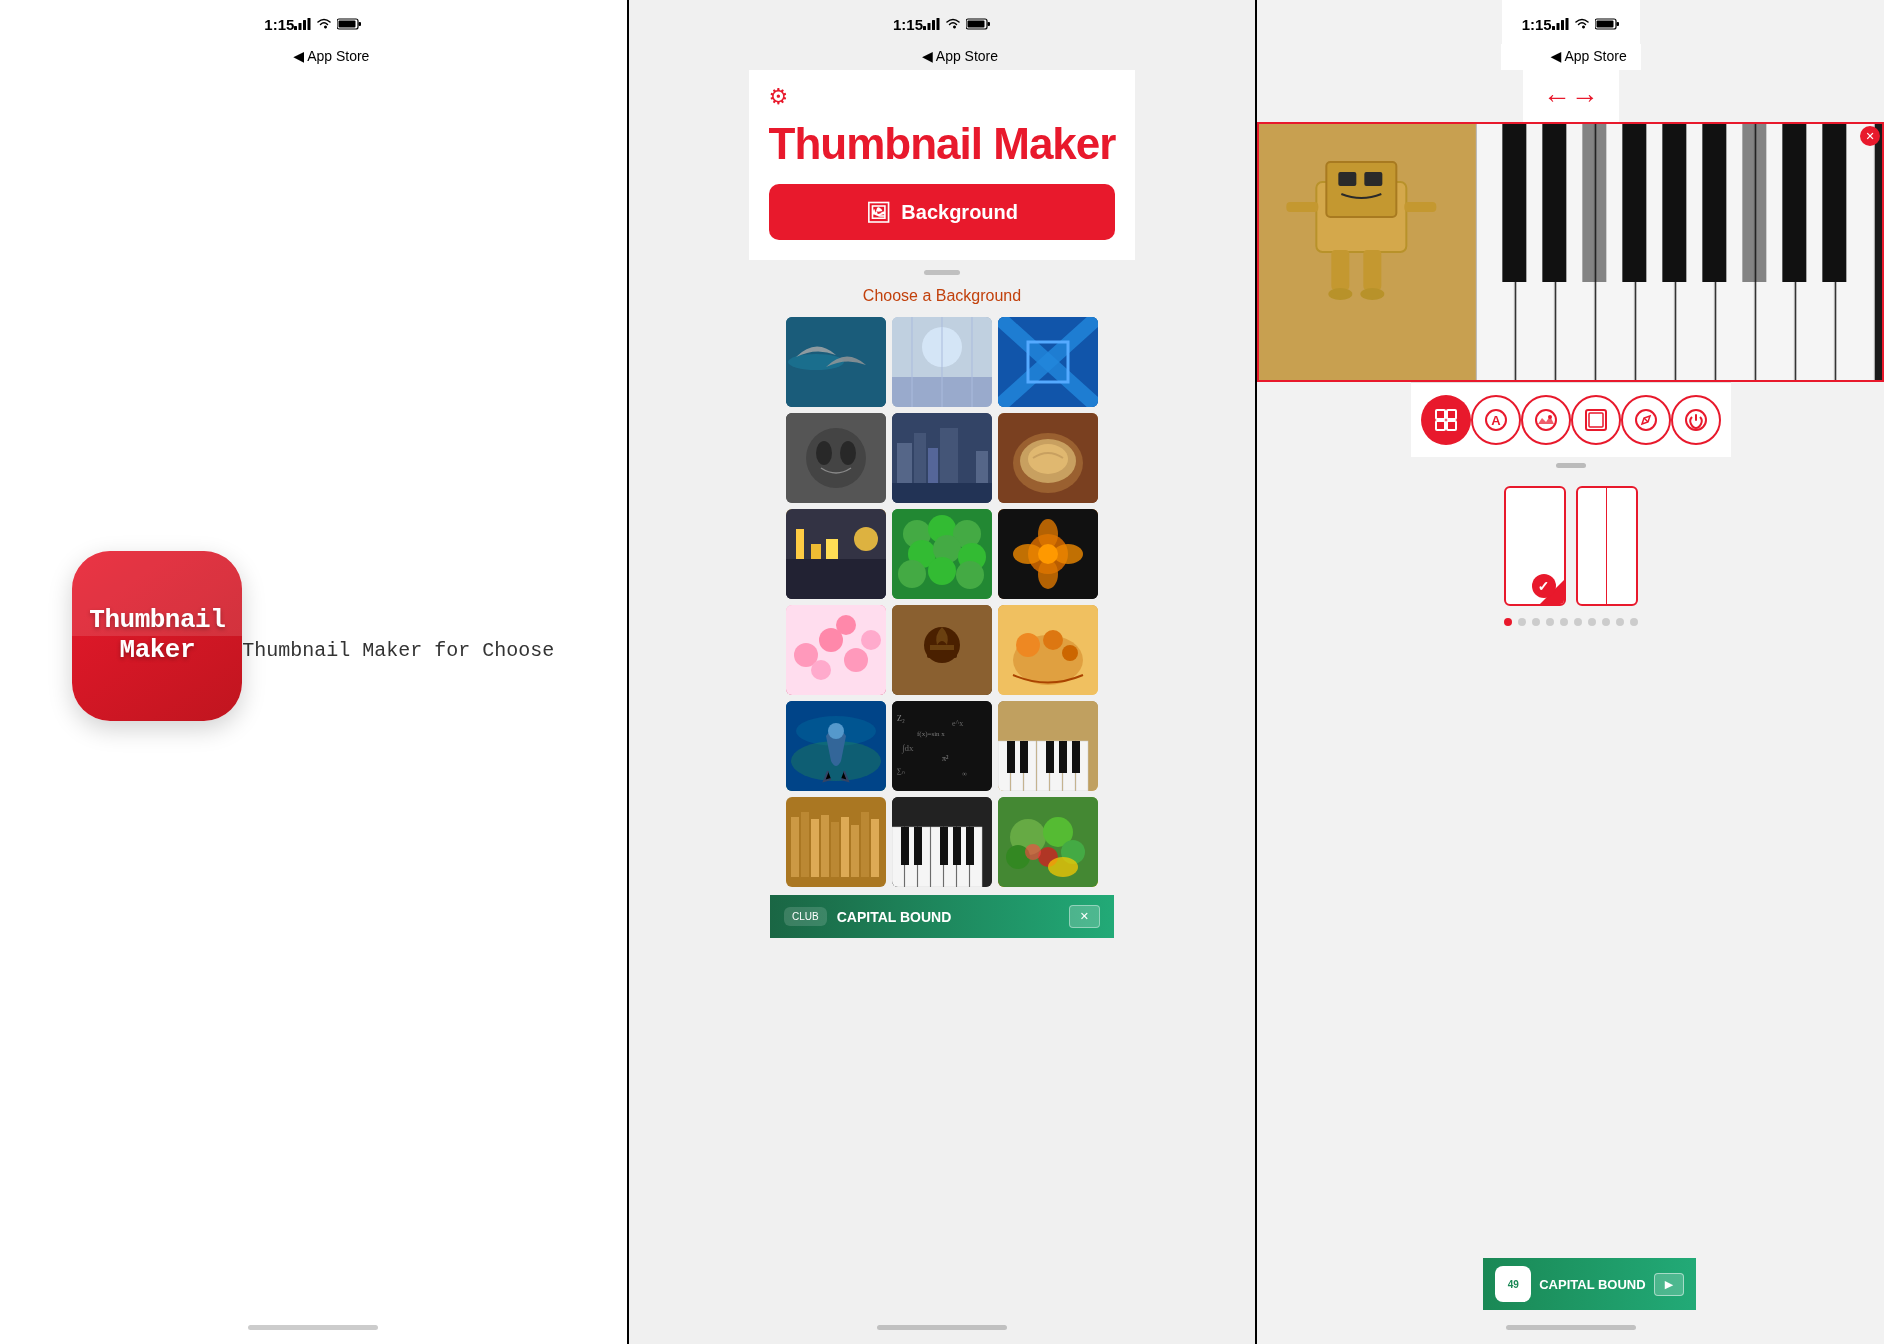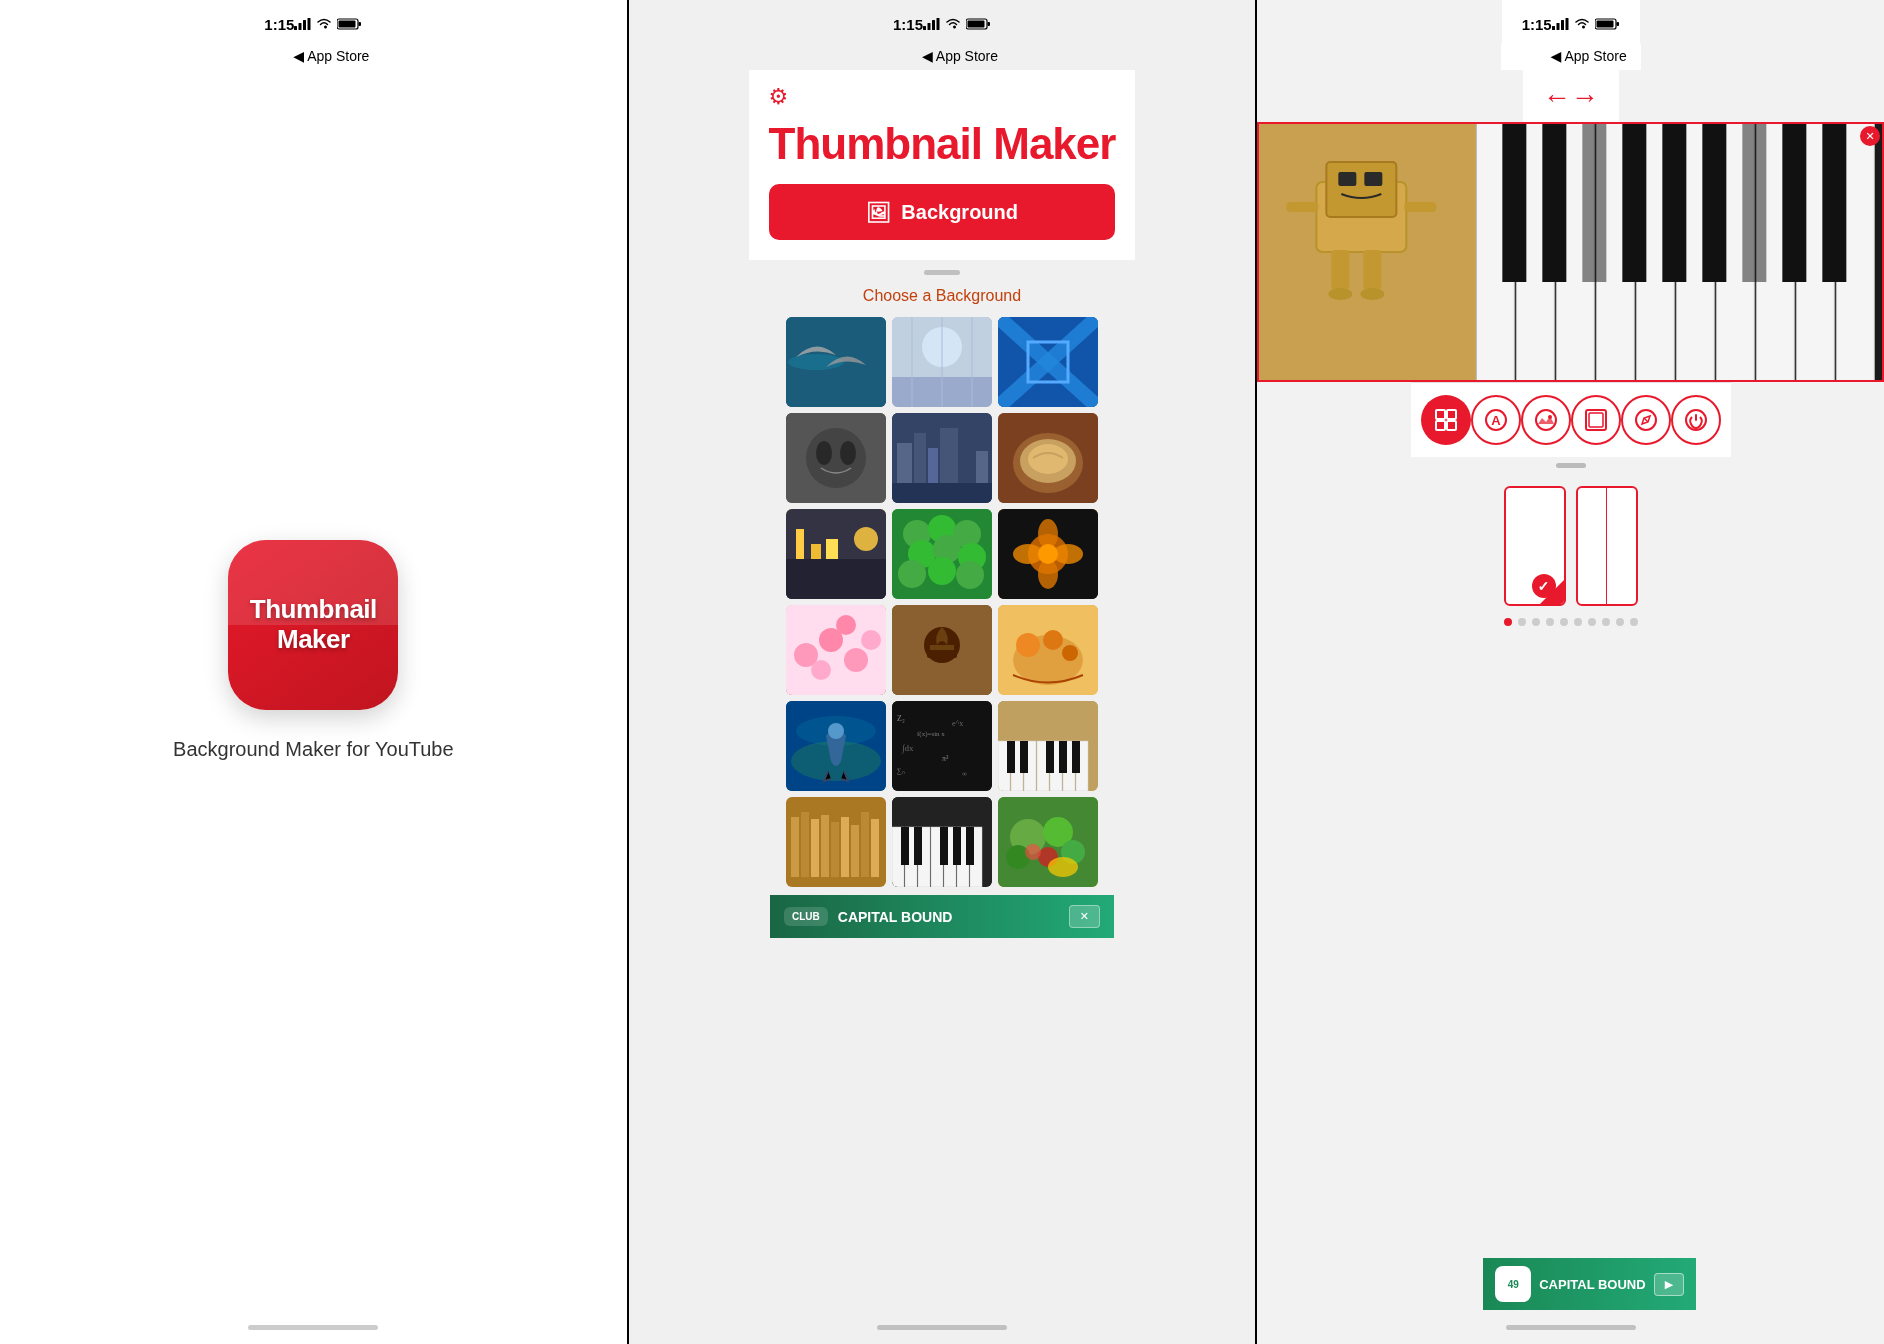--- a/index.html
+++ b/index.html
@@ -72,10 +72,11 @@
     .panel-1 .content {
       flex: 1;
       display: flex;
-      flex-direction: column;
+      flex-direction: row;
       align-items: center;
       justify-content: center;
       padding-bottom: 80px;
+      font-family: Liberation Mono, monospace;
     }
     .app-icon {
       width: 170px;

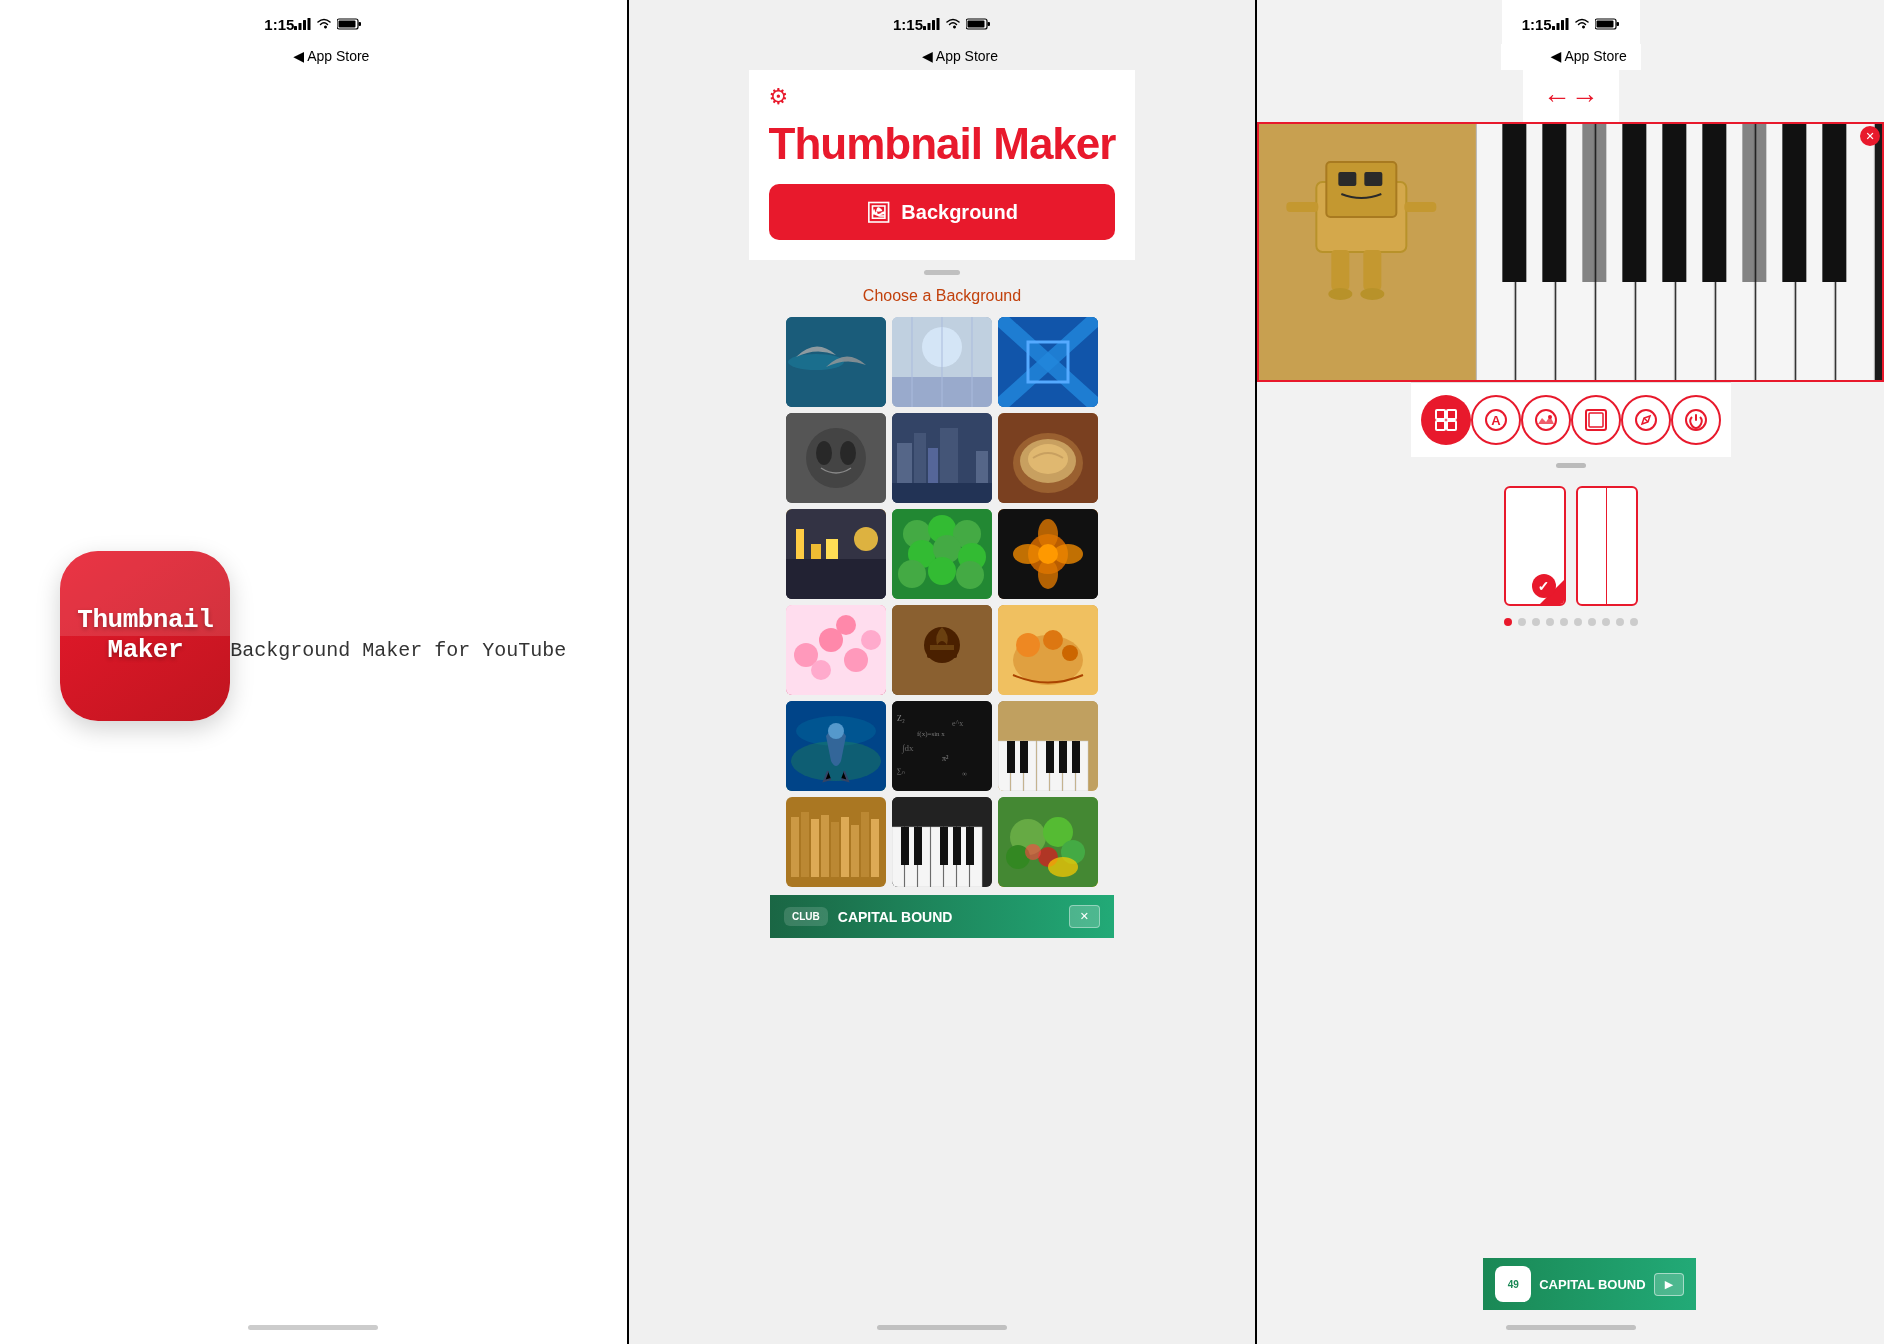--- a/index.html
+++ b/index.html
@@ -451,7 +451,7 @@
         <span>Maker</span>
       </div>
     </div>
-    <div class="app-title">Background Maker for YouTube</div>
+    <div class="app-title">Thumbnail Maker for Choose</div>
   </div>
 
   <div class="home-indicator" style="background:#fff;">

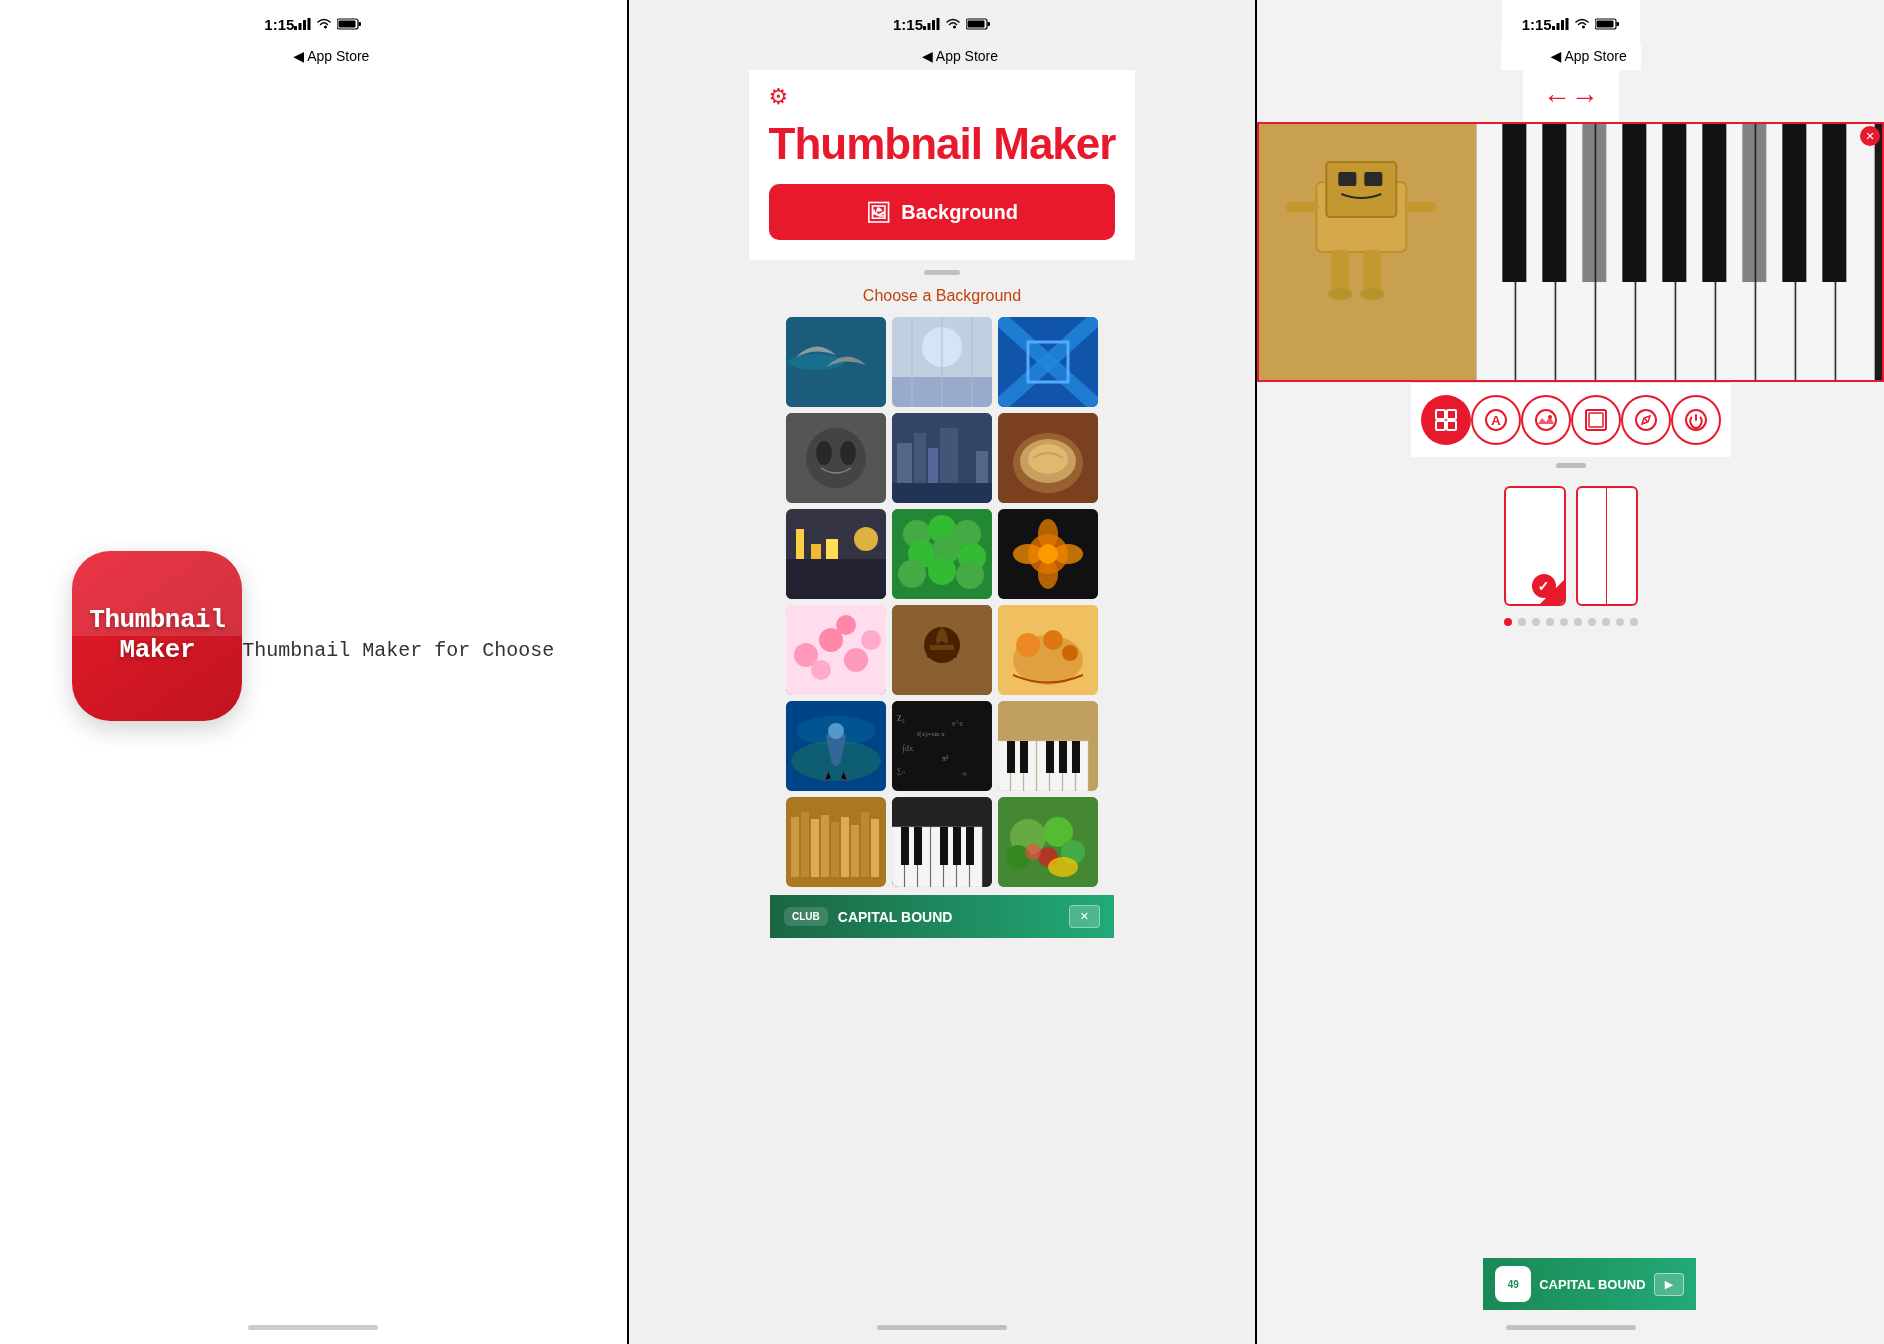--- a/index.html
+++ b/index.html
@@ -712,7 +712,7 @@
 
     <div style="margin-top: 8px; margin-left: -16px; margin-right: -16px;">
       <div style="background: linear-gradient(90deg, #1a6644, #22aa77); padding: 10px 14px; display: flex; align-items: center; gap: 10px;">
-        <div style="background: rgba(255,255,255,0.15); border-radius: 6px; padding: 4px 8px; color: #fff; font-size: 10px; font-weight: 700; display: flex; align-items: center; gap: 4px;">
+        <div style="background: rgba(255,255,255,0.15); border-radius: 6px; padding: 4px 8px; color: #fff; font-size: 10px; font-weight: 400; display: flex; align-items: center; gap: 4px;">
           <span>CLUB</span>
         </div>
         <span style="color: #fff; font-size: 14px; font-weight: 700; flex: 1;">CAPITAL BOUND</span>

